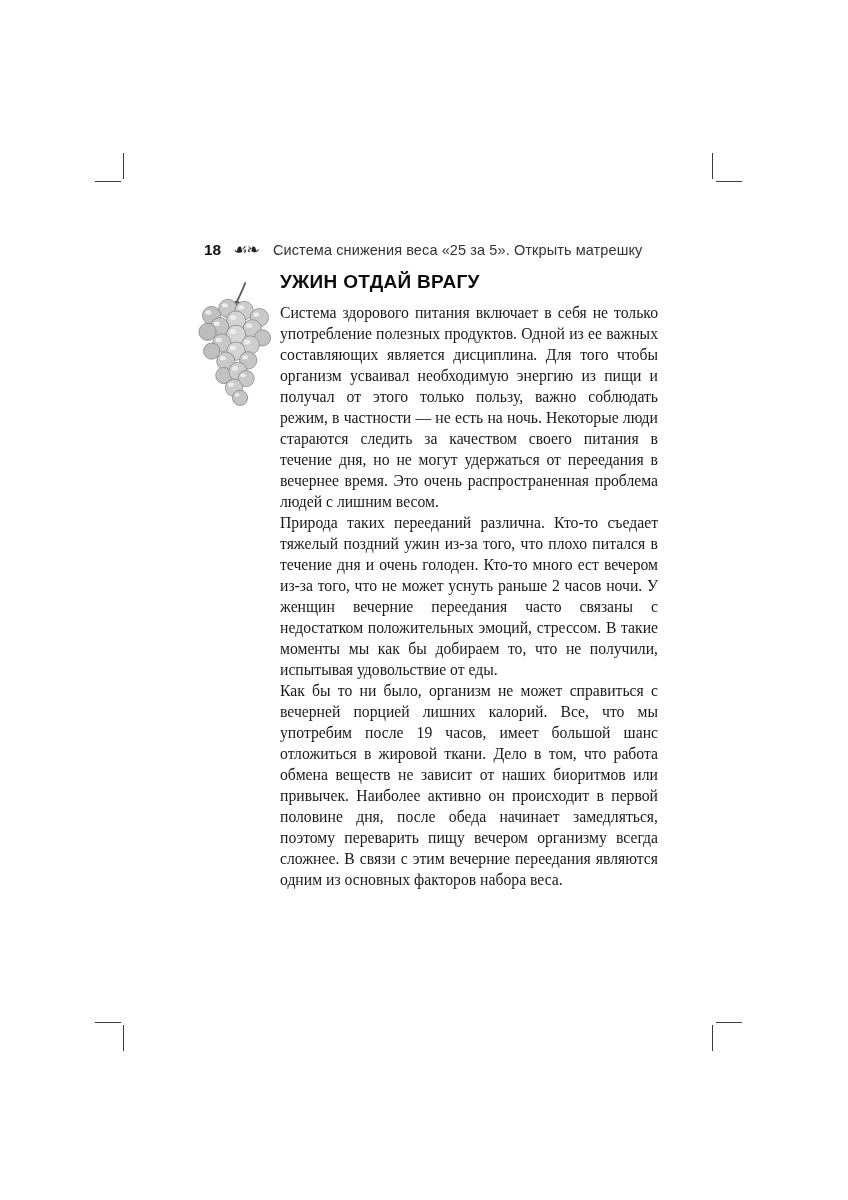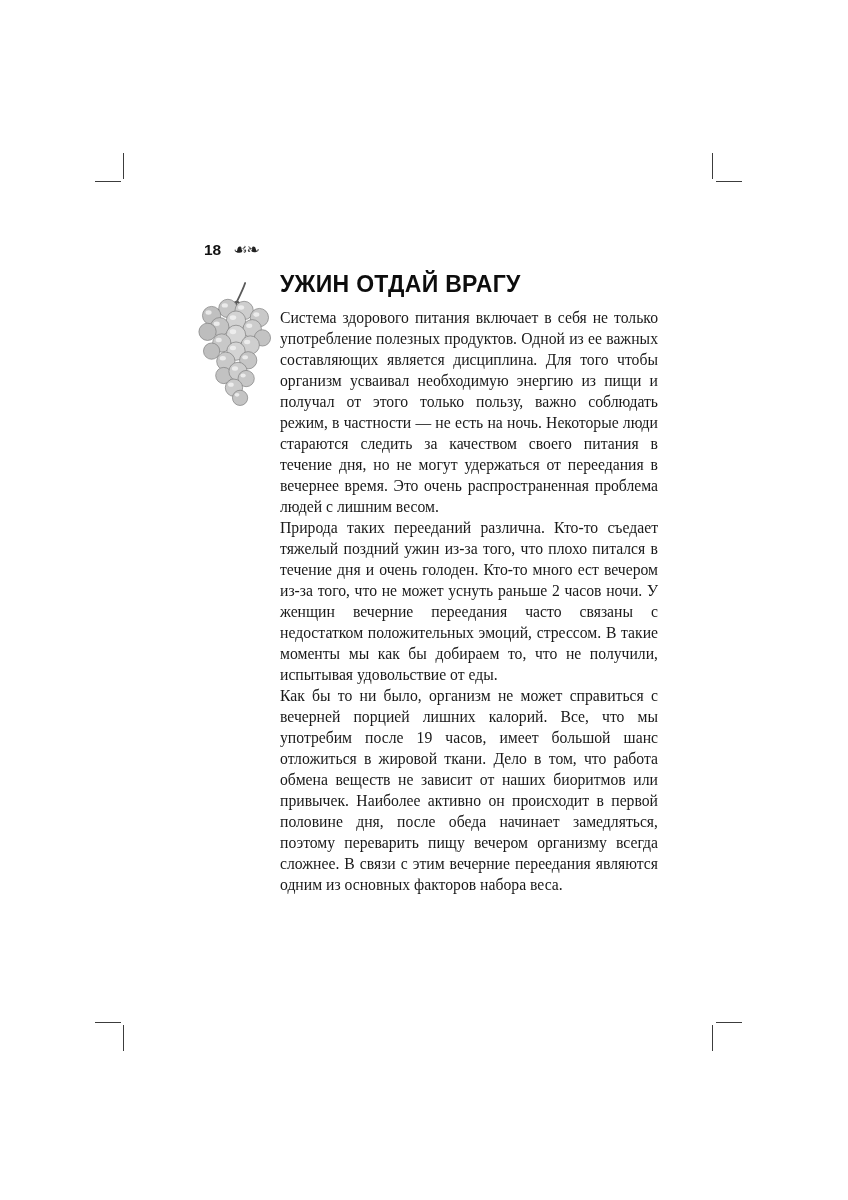--- a/index.html
+++ b/index.html
@@ -59,6 +59,7 @@
   <header class="running-head">
     <span class="pagenum">18</span>
     <span class="ornament">☙❧</span>
+    <span class="running-title">Система снижения веса «25 за 5». Открыть матрешку</span>
   </header>
 
   <div class="grapes">

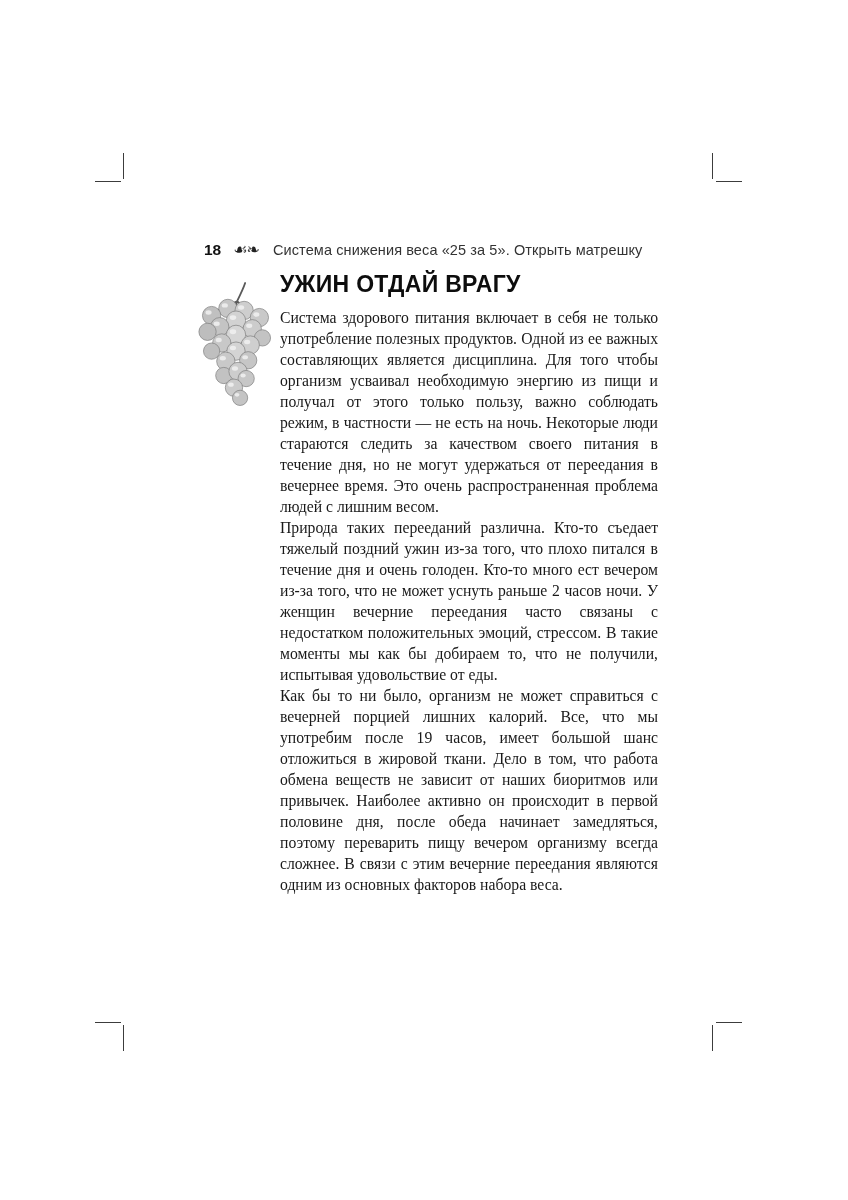--- a/index.html
+++ b/index.html
@@ -33,7 +33,7 @@
   
   .text-block { position:absolute; left:280px; top:271px; width:378px; }
   .section-title {
-    font-size:23px; font-weight:bold; letter-spacing:0.3px;
+    font-size:19px; font-weight:bold; letter-spacing:0.3px;
     color:#0d0d0d; margin-bottom:9px;
   }
   .text-block p {

